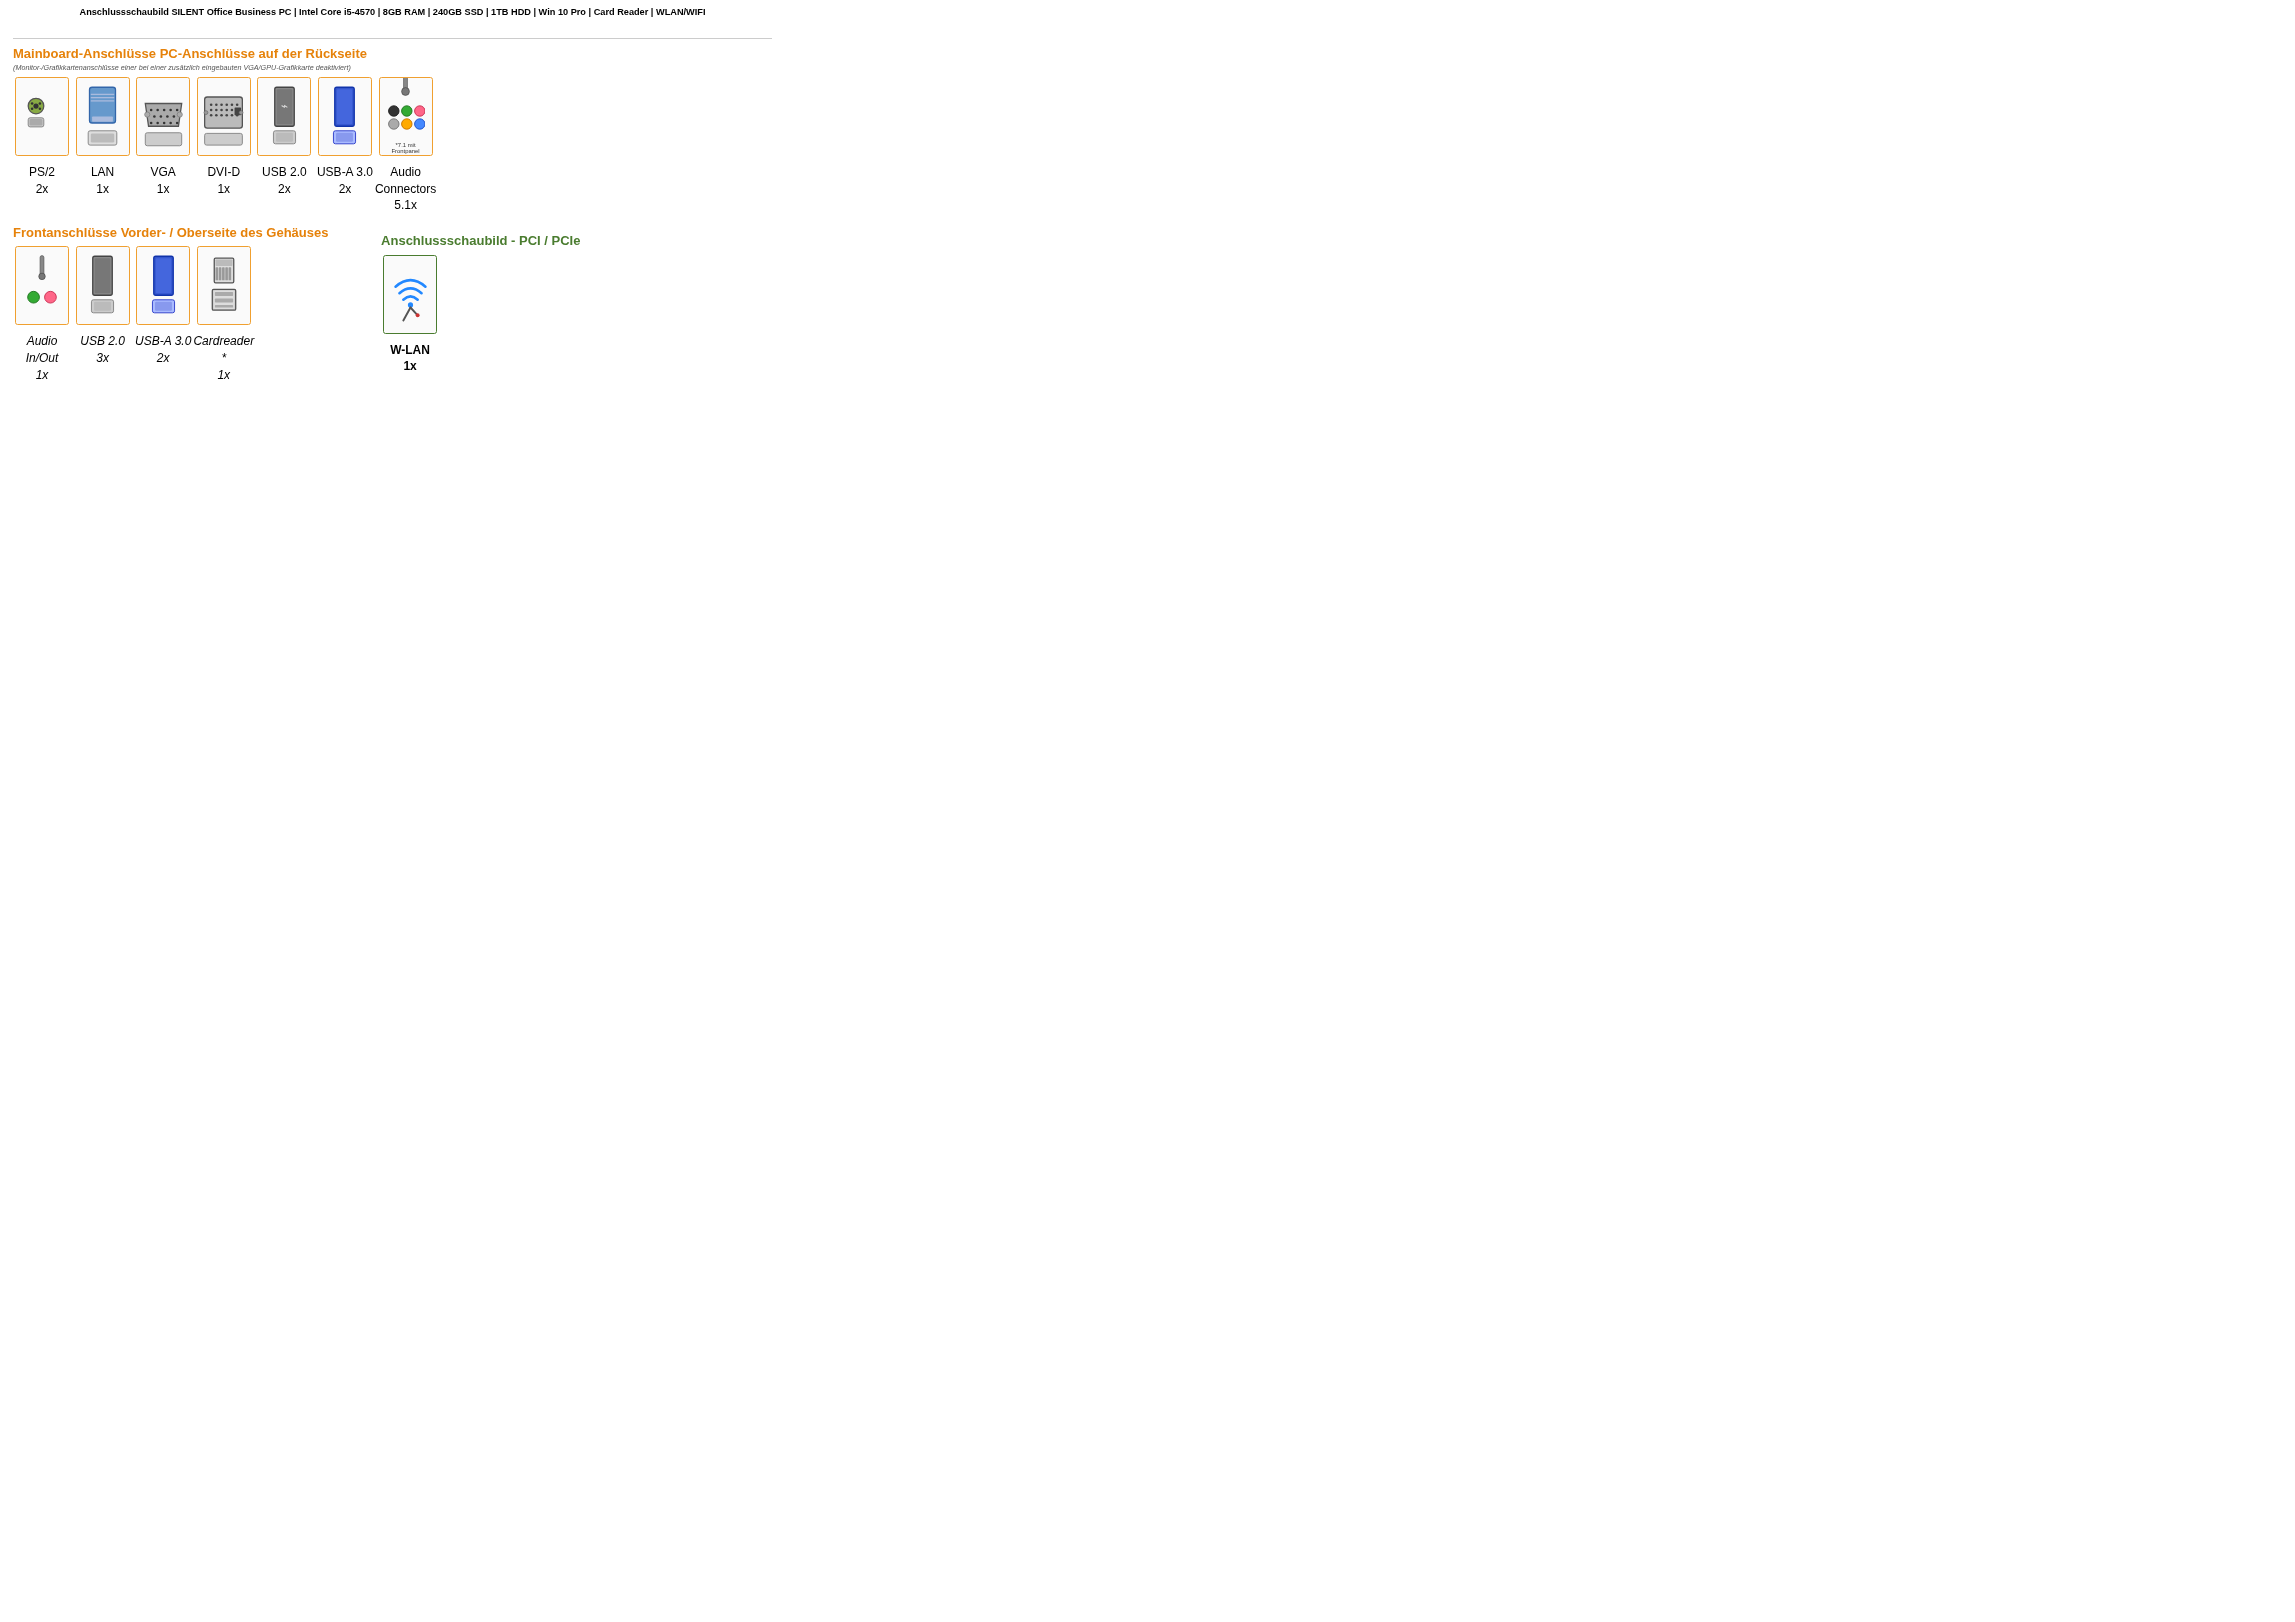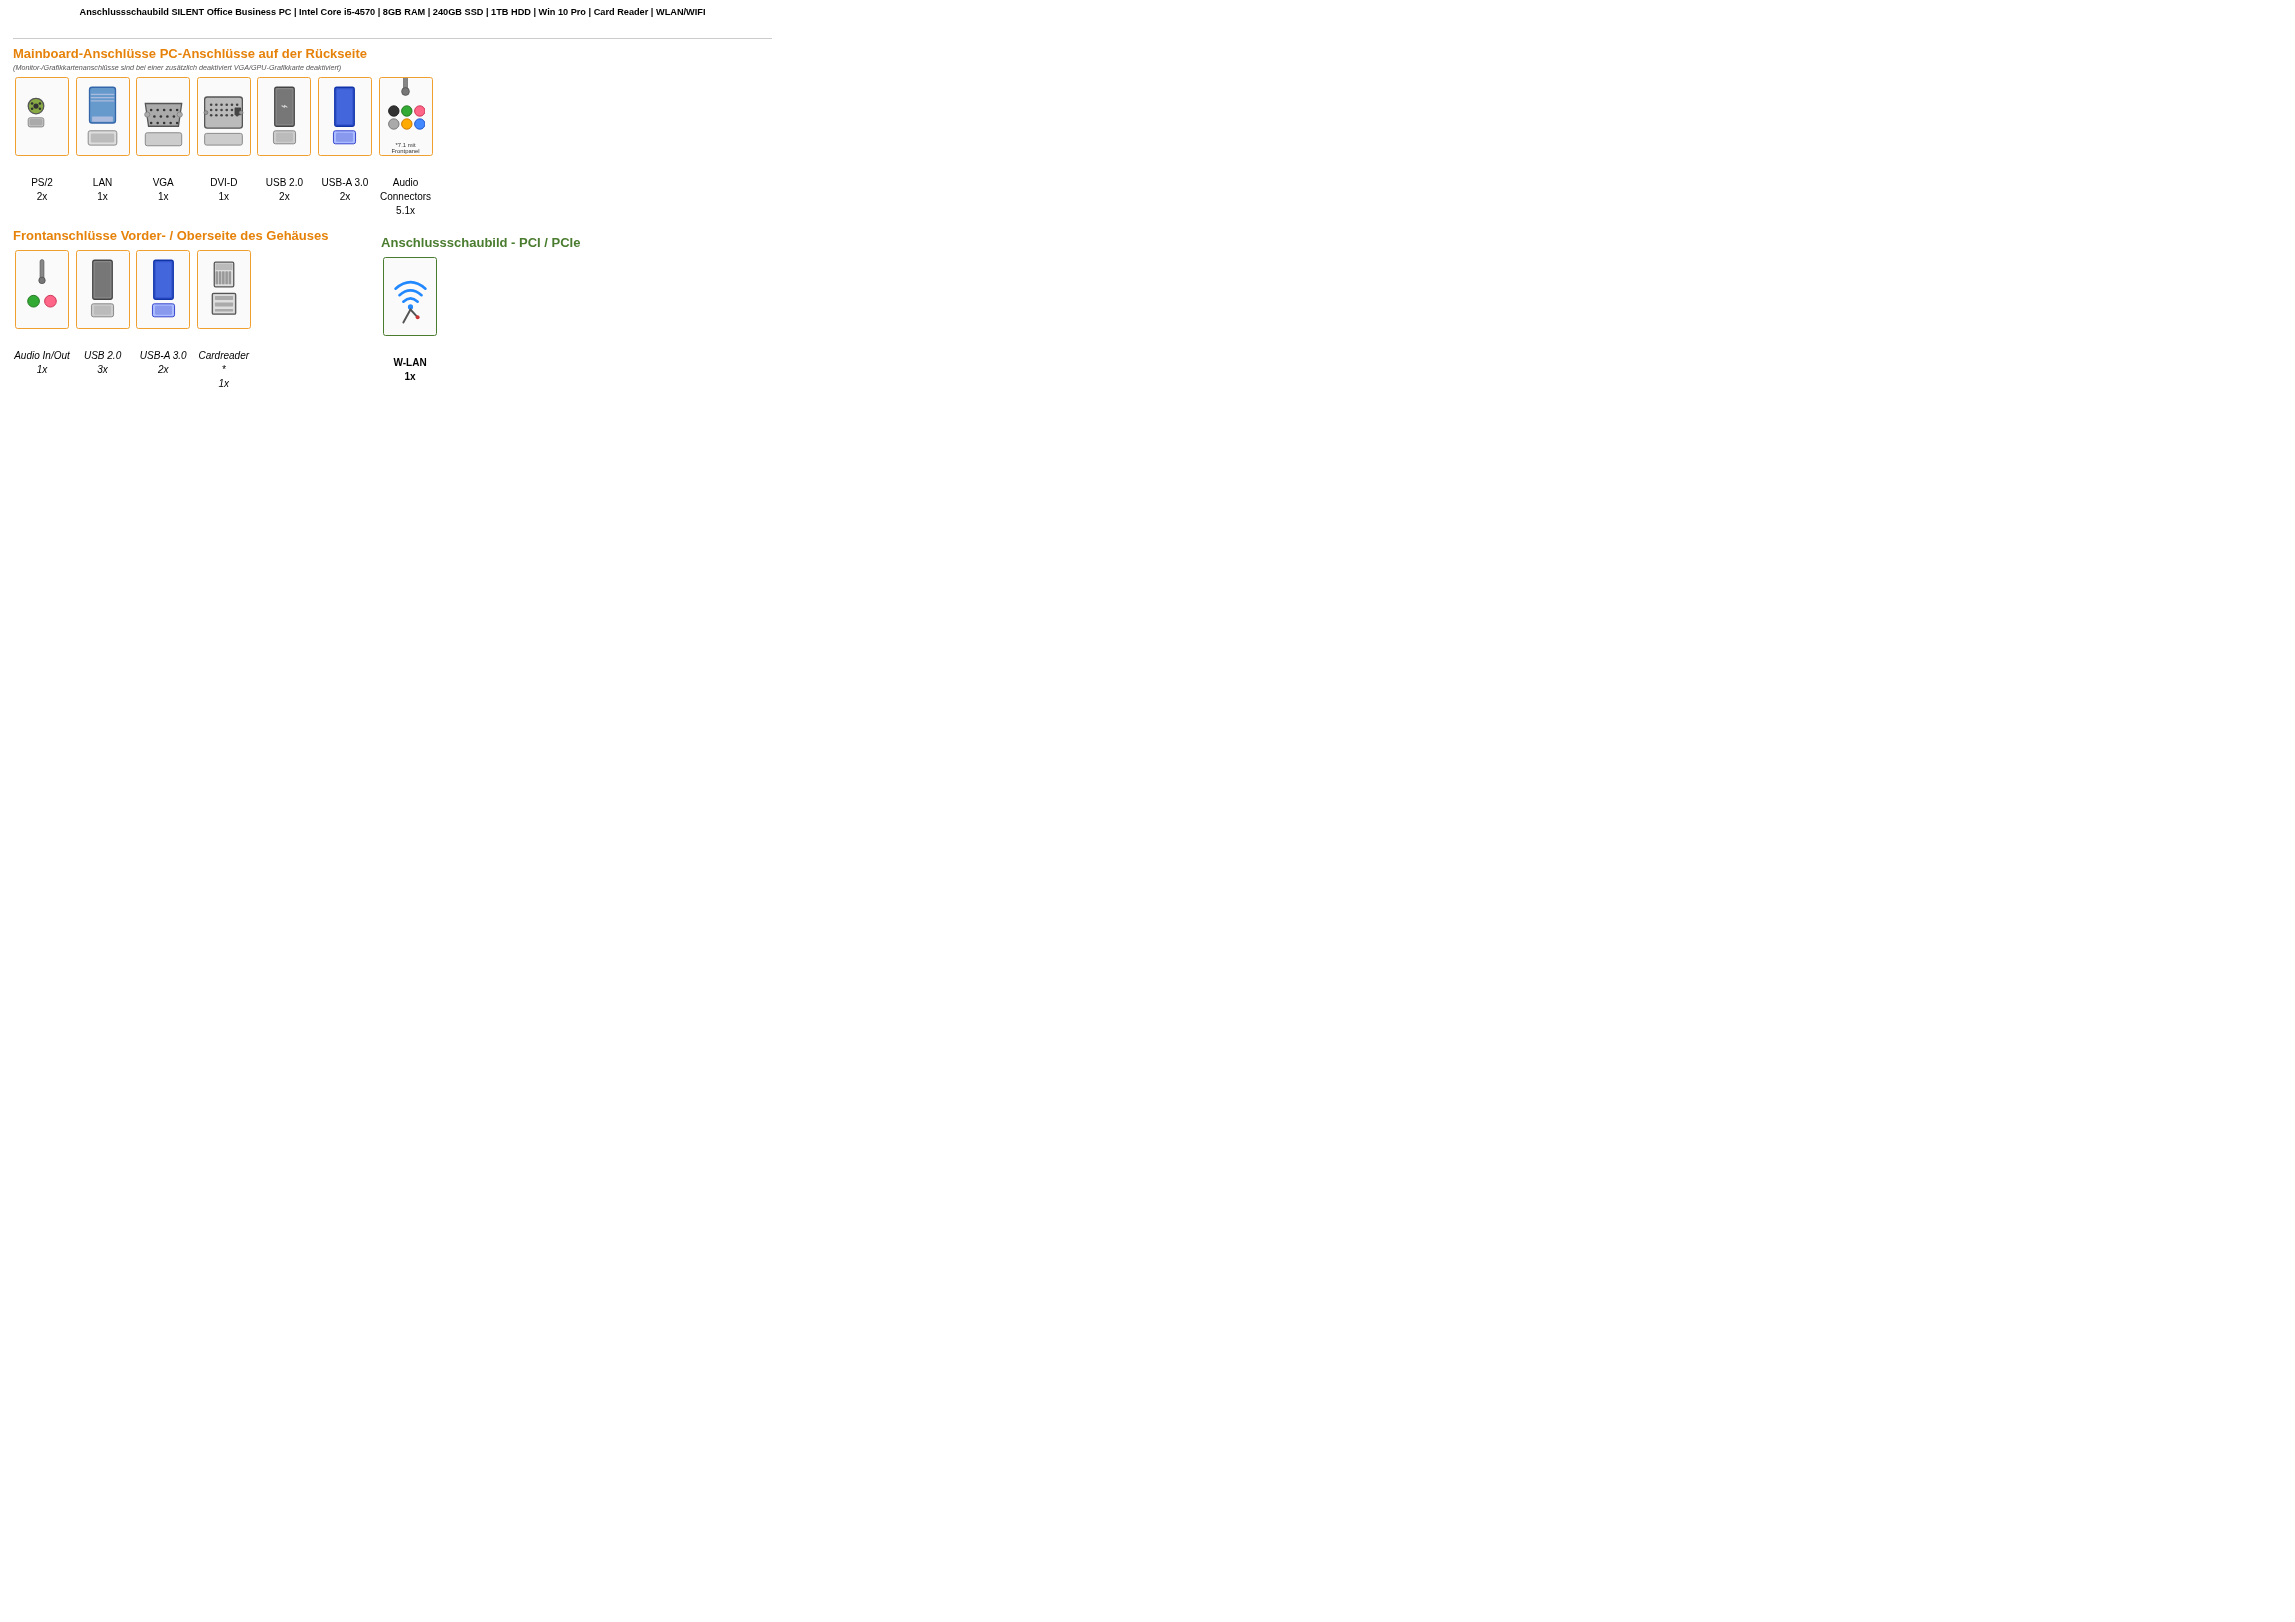--- a/index.html
+++ b/index.html
@@ -175,7 +175,7 @@
 
 <div class="section-mainboard">
   <div class="section-title">Mainboard-Anschlüsse PC-Anschlüsse auf der Rückseite</div>
-  <div class="section-subtitle">(Monitor-/Grafikkartenanschlüsse sind bei einer zusätzlich deaktiviert VGA/GPU-Grafikkarte deaktiviert)</div>
+  <div class="section-subtitle">(Monitor-/Grafikkartenanschlüsse einer bei einer zusätzlich eingebauten VGA/GPU-Grafikkarte deaktiviert)</div>
 
   <div class="connectors-row">
 

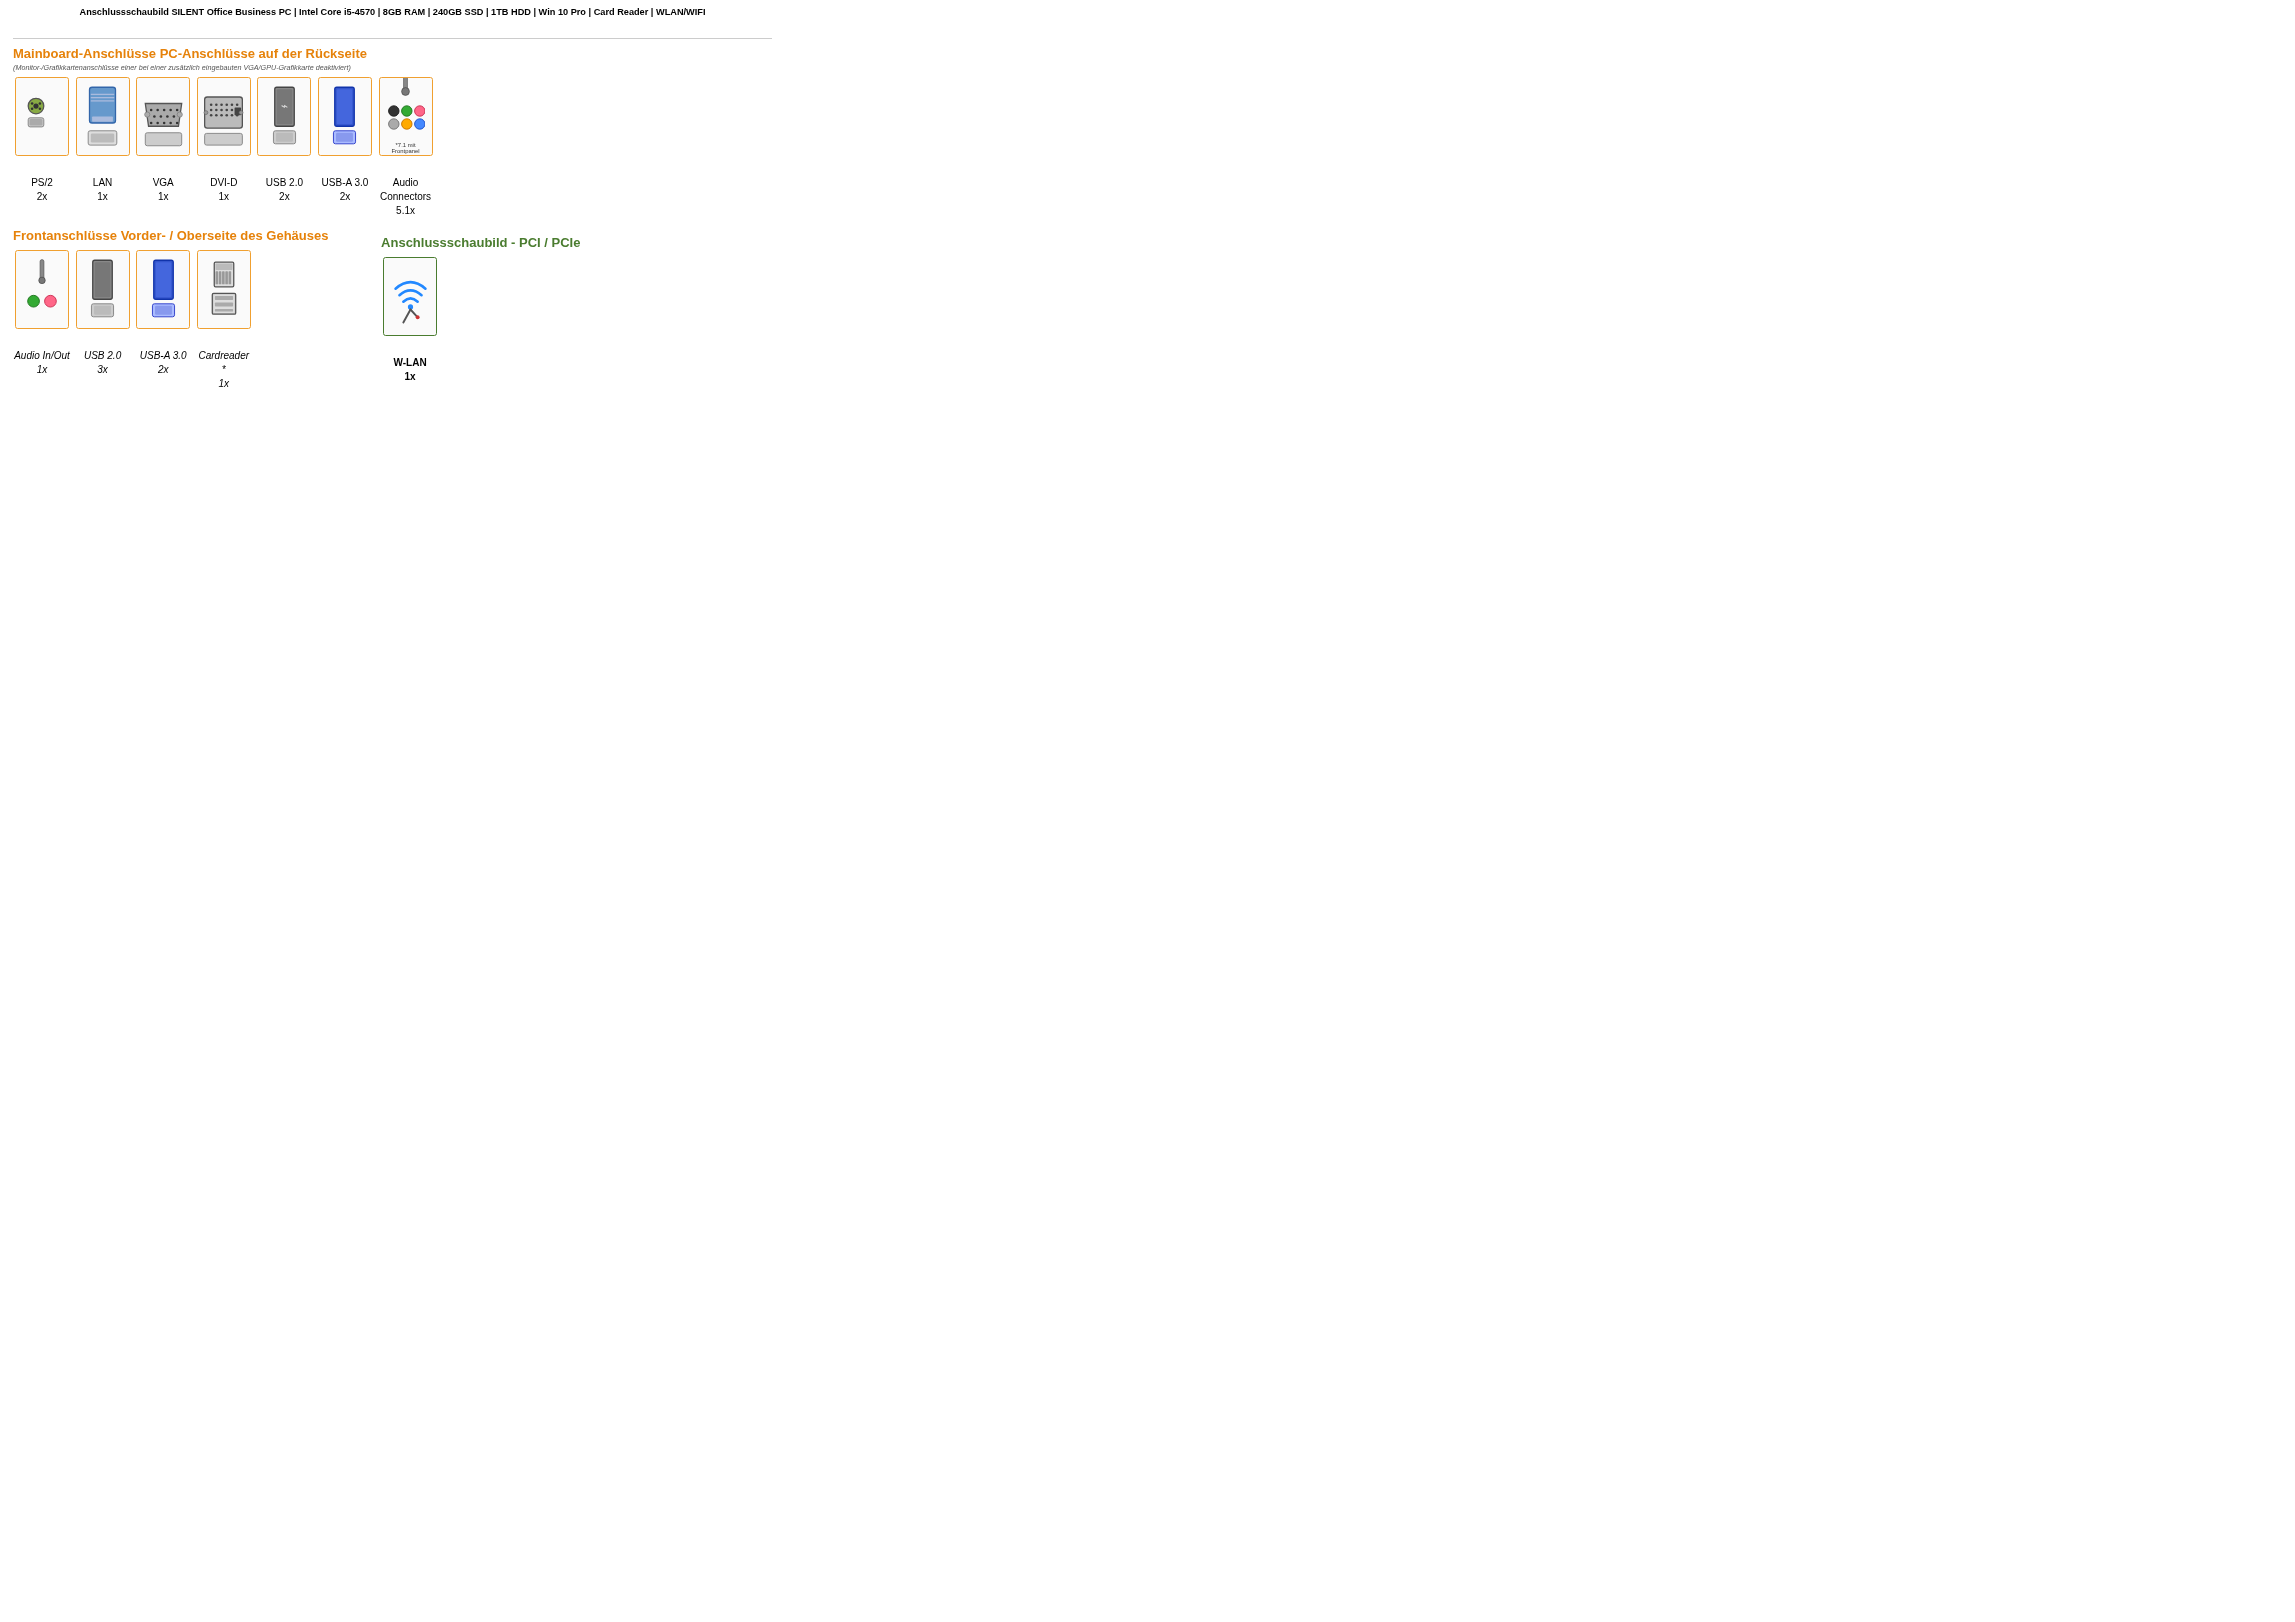--- a/index.html
+++ b/index.html
@@ -63,8 +63,8 @@
     }
     .connector-label {
       text-align: center;
-      font-size: 10px;
-      margin-top: 20px;
+      font-size: 12px;
+      margin-top: 8px;
       line-height: 1.4;
     }
 

